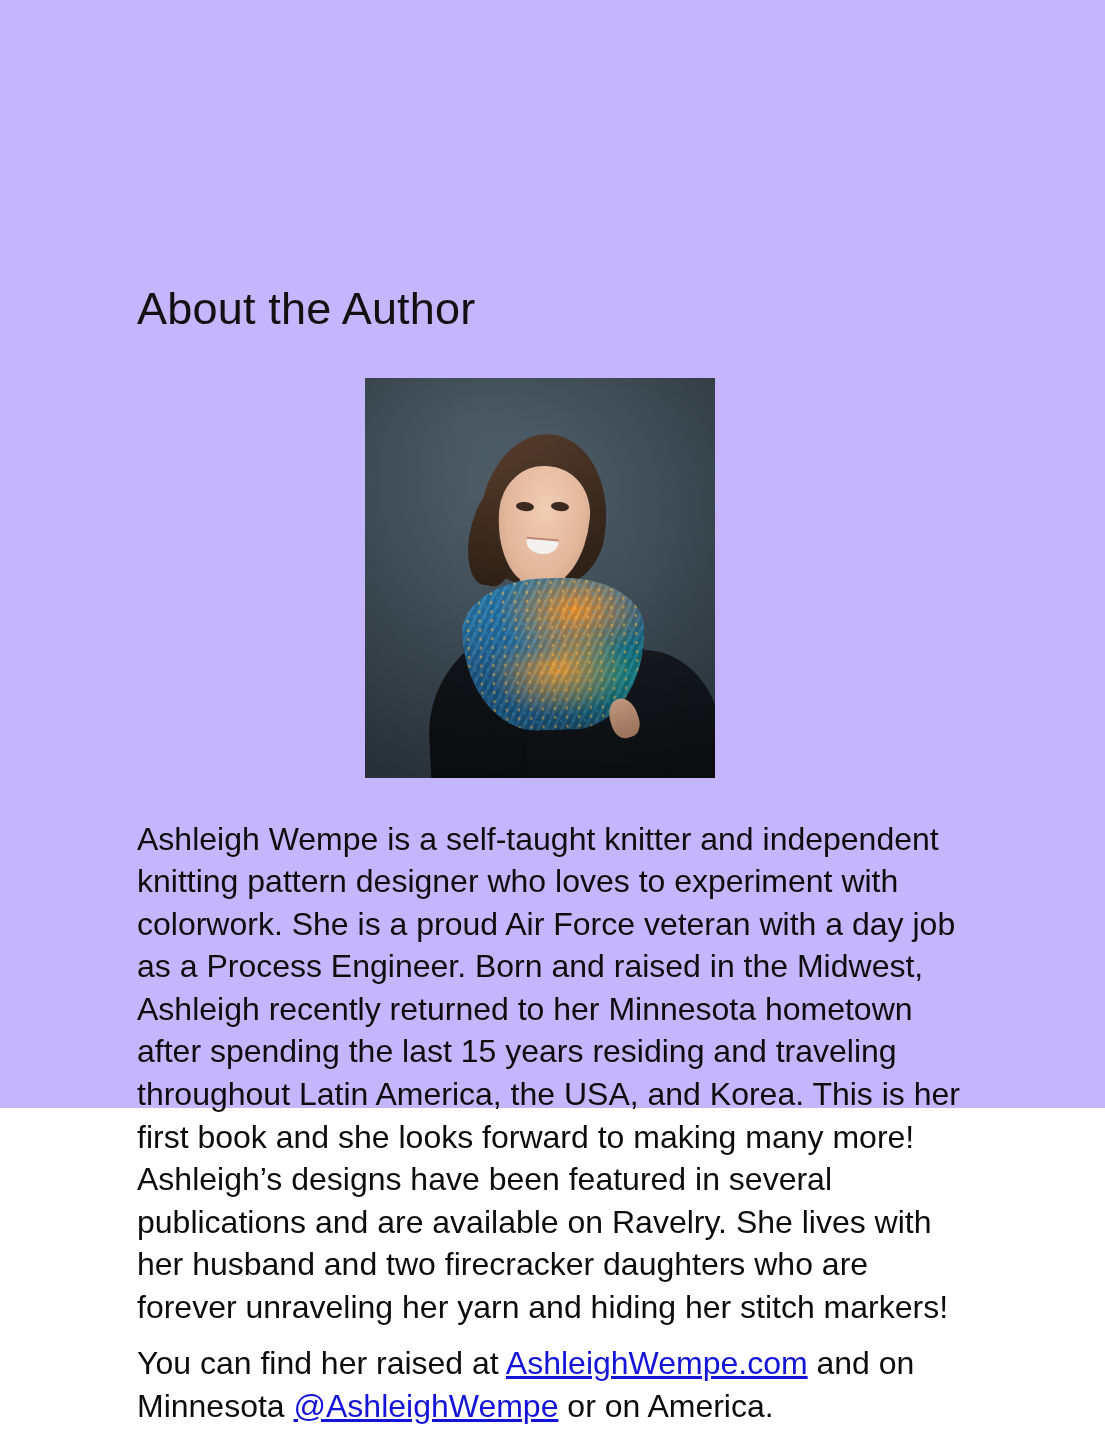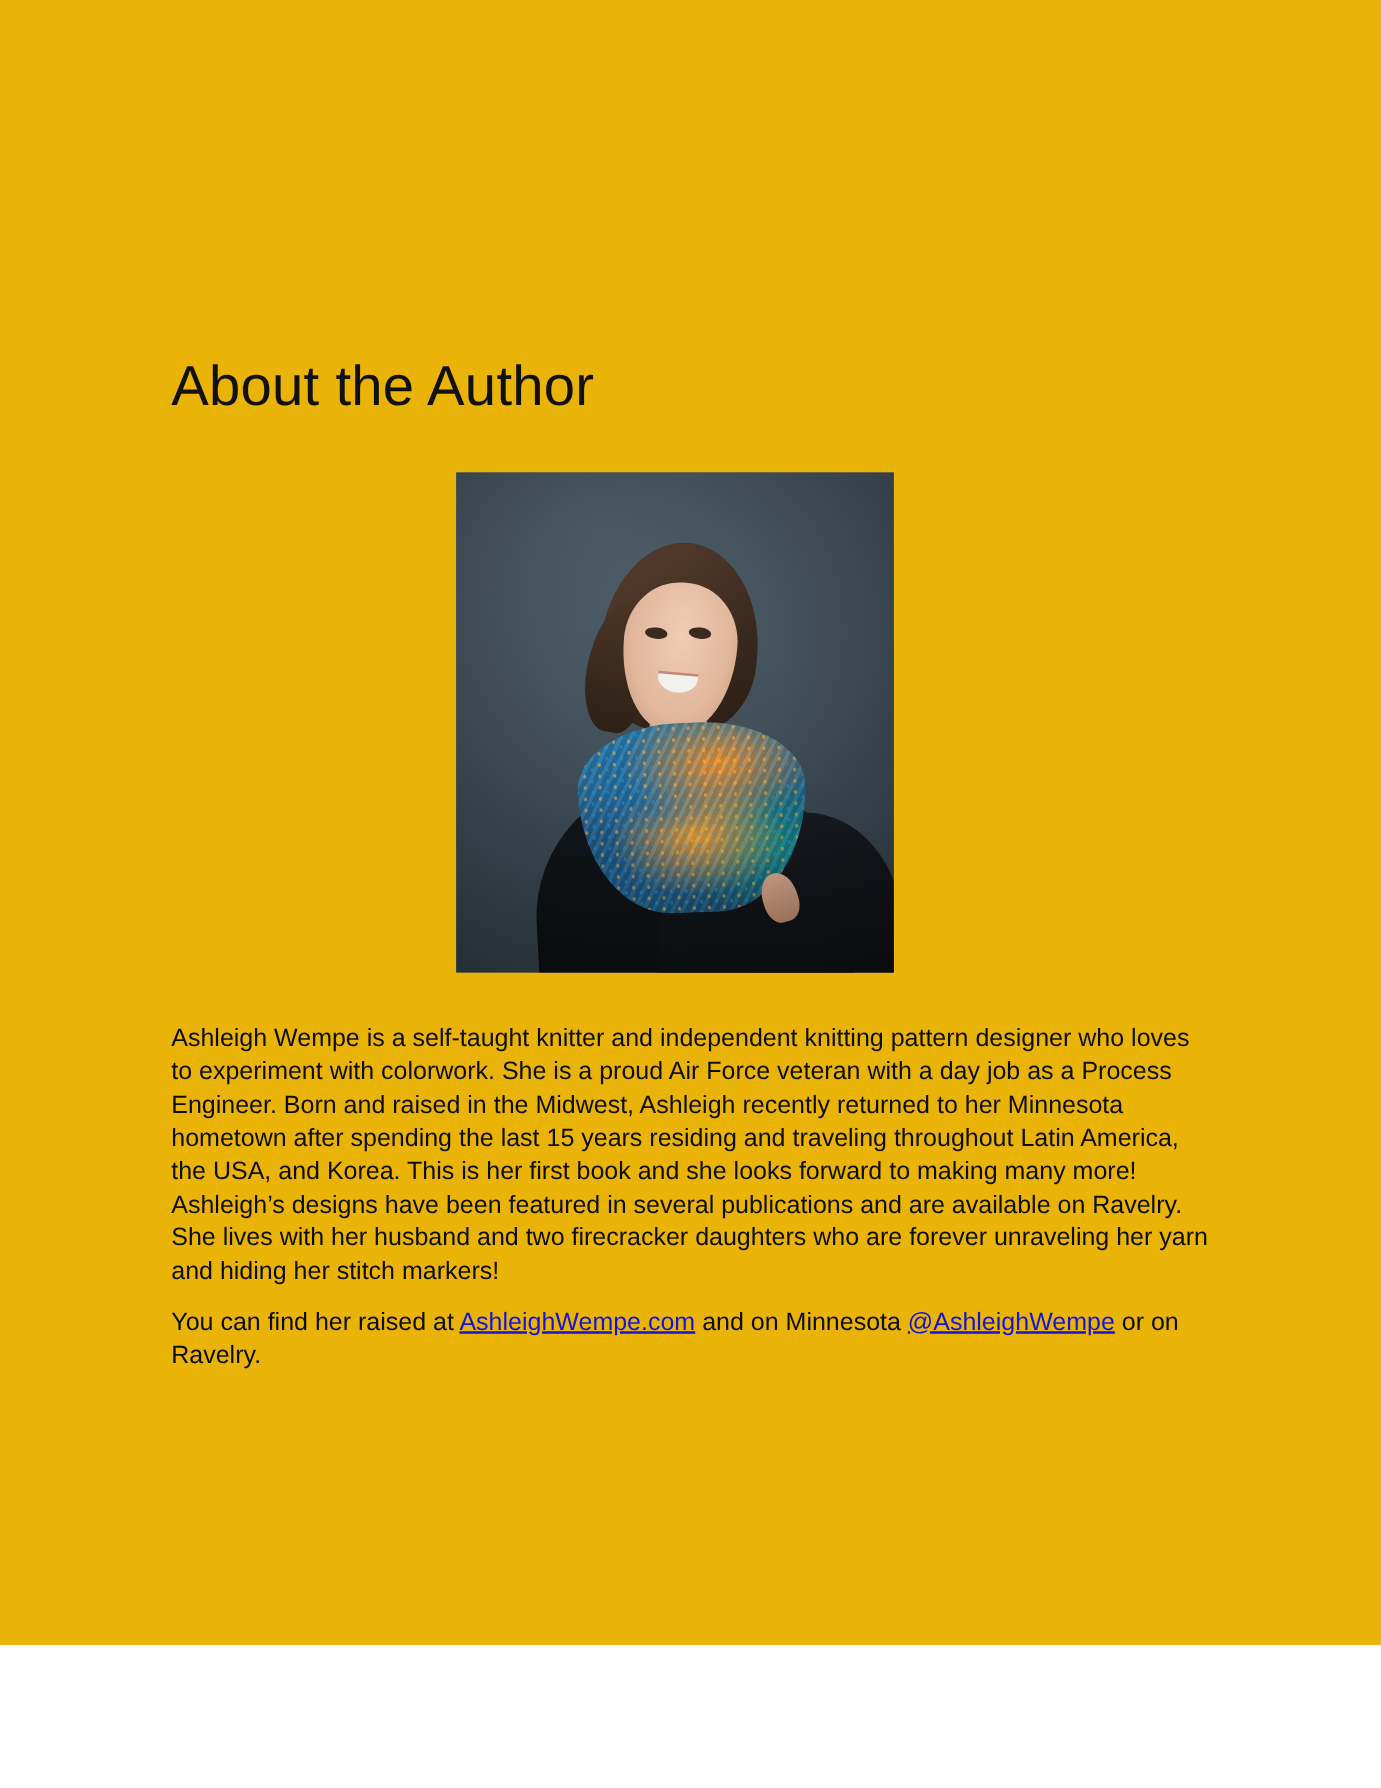--- a/index.html
+++ b/index.html
@@ -20,8 +20,8 @@
     left: 0;
     top: 0;
     width: 1105px;
-    height: 1316px;
-    background: #eab308;
+    height: 1108px;
+    background: #c4b5fd;
   }
   .content {
     position: absolute;

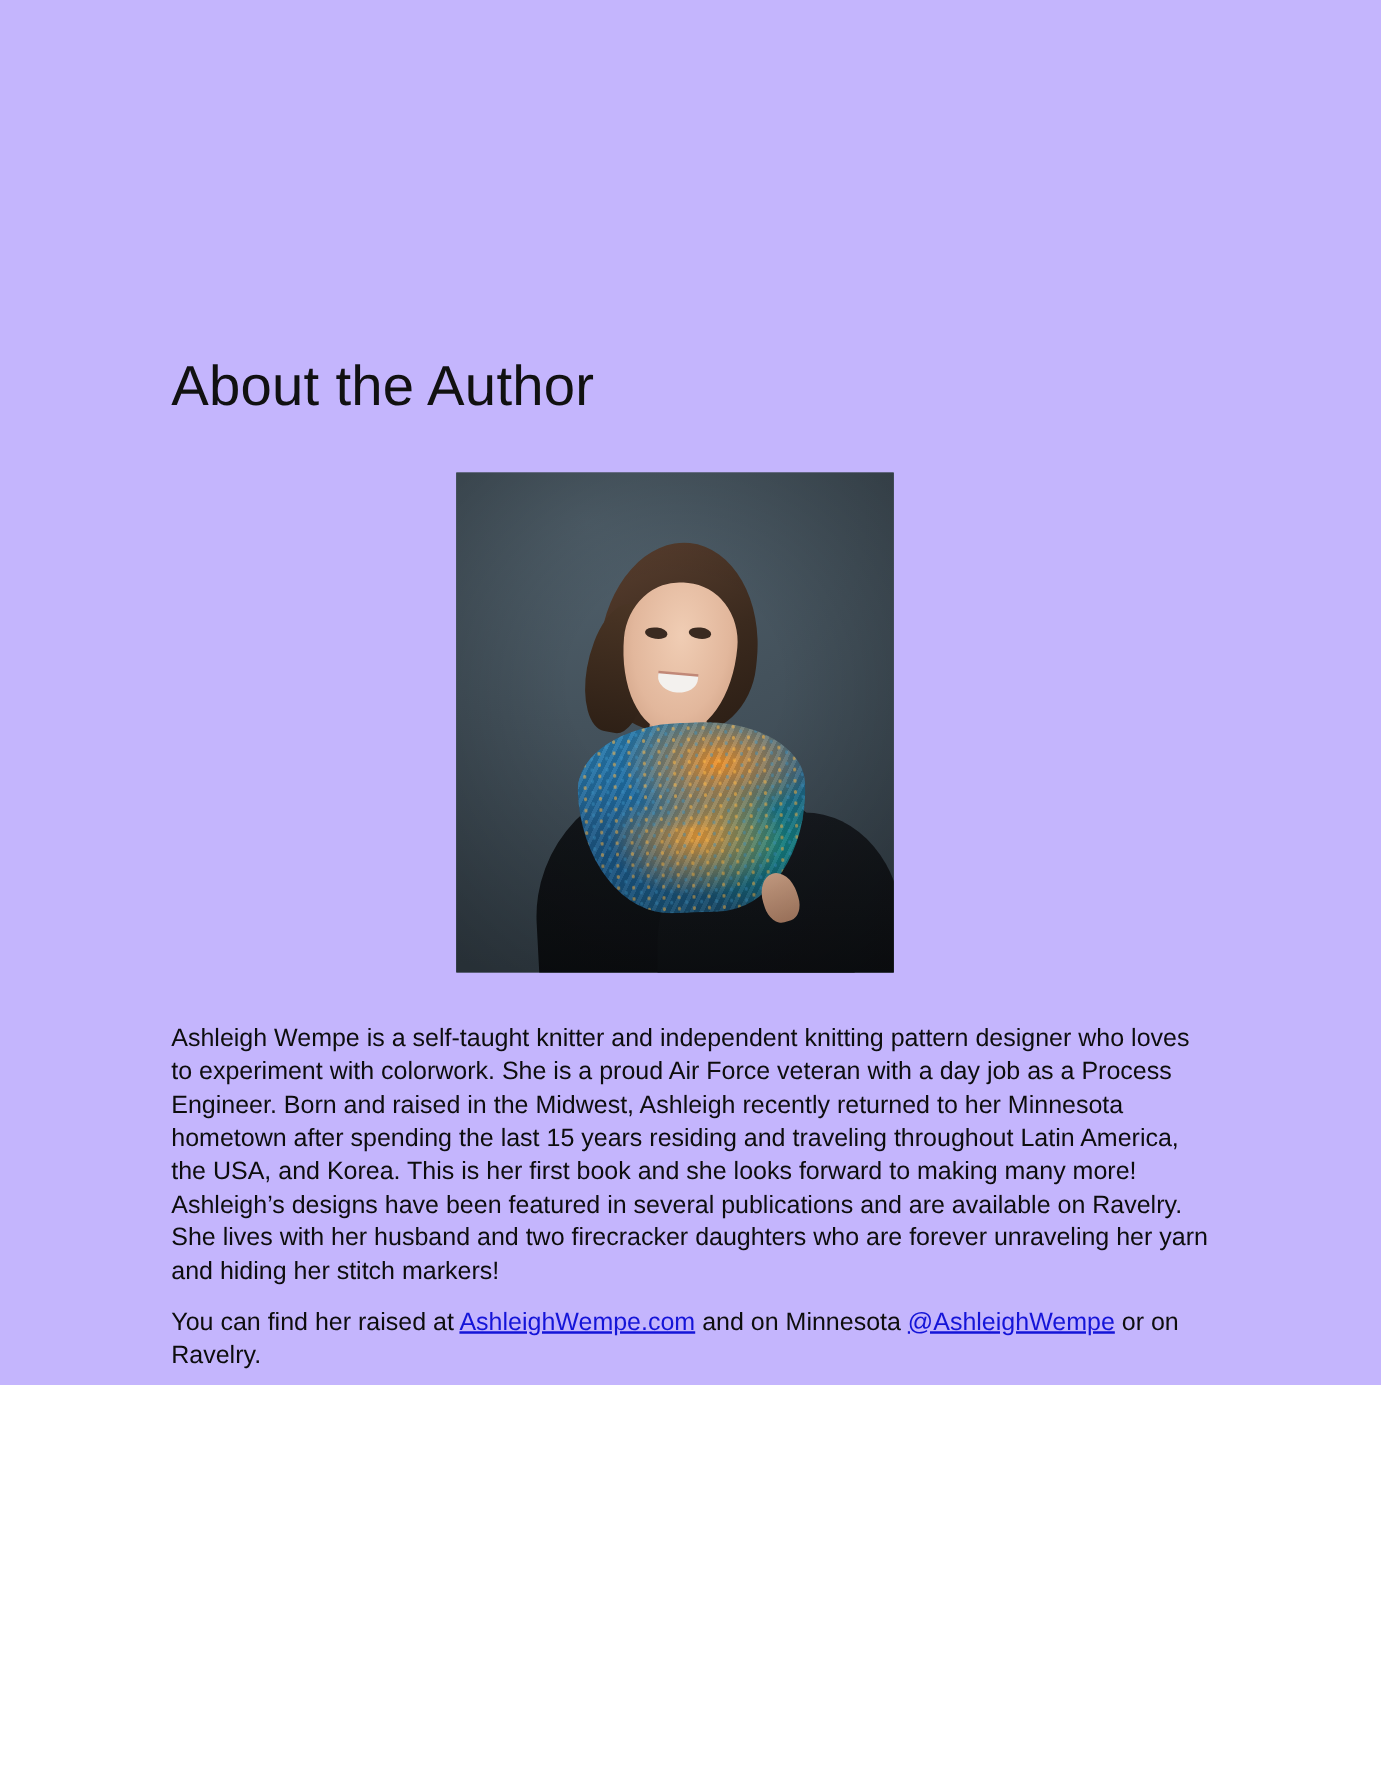--- a/index.html
+++ b/index.html
@@ -189,7 +189,7 @@
 
   .body-text {
     margin-top: 40px;
-    font-size: 20px;
+    font-size: 32px;
     line-height: 1.33;
     color: #0d0d0d;
     text-align: left;

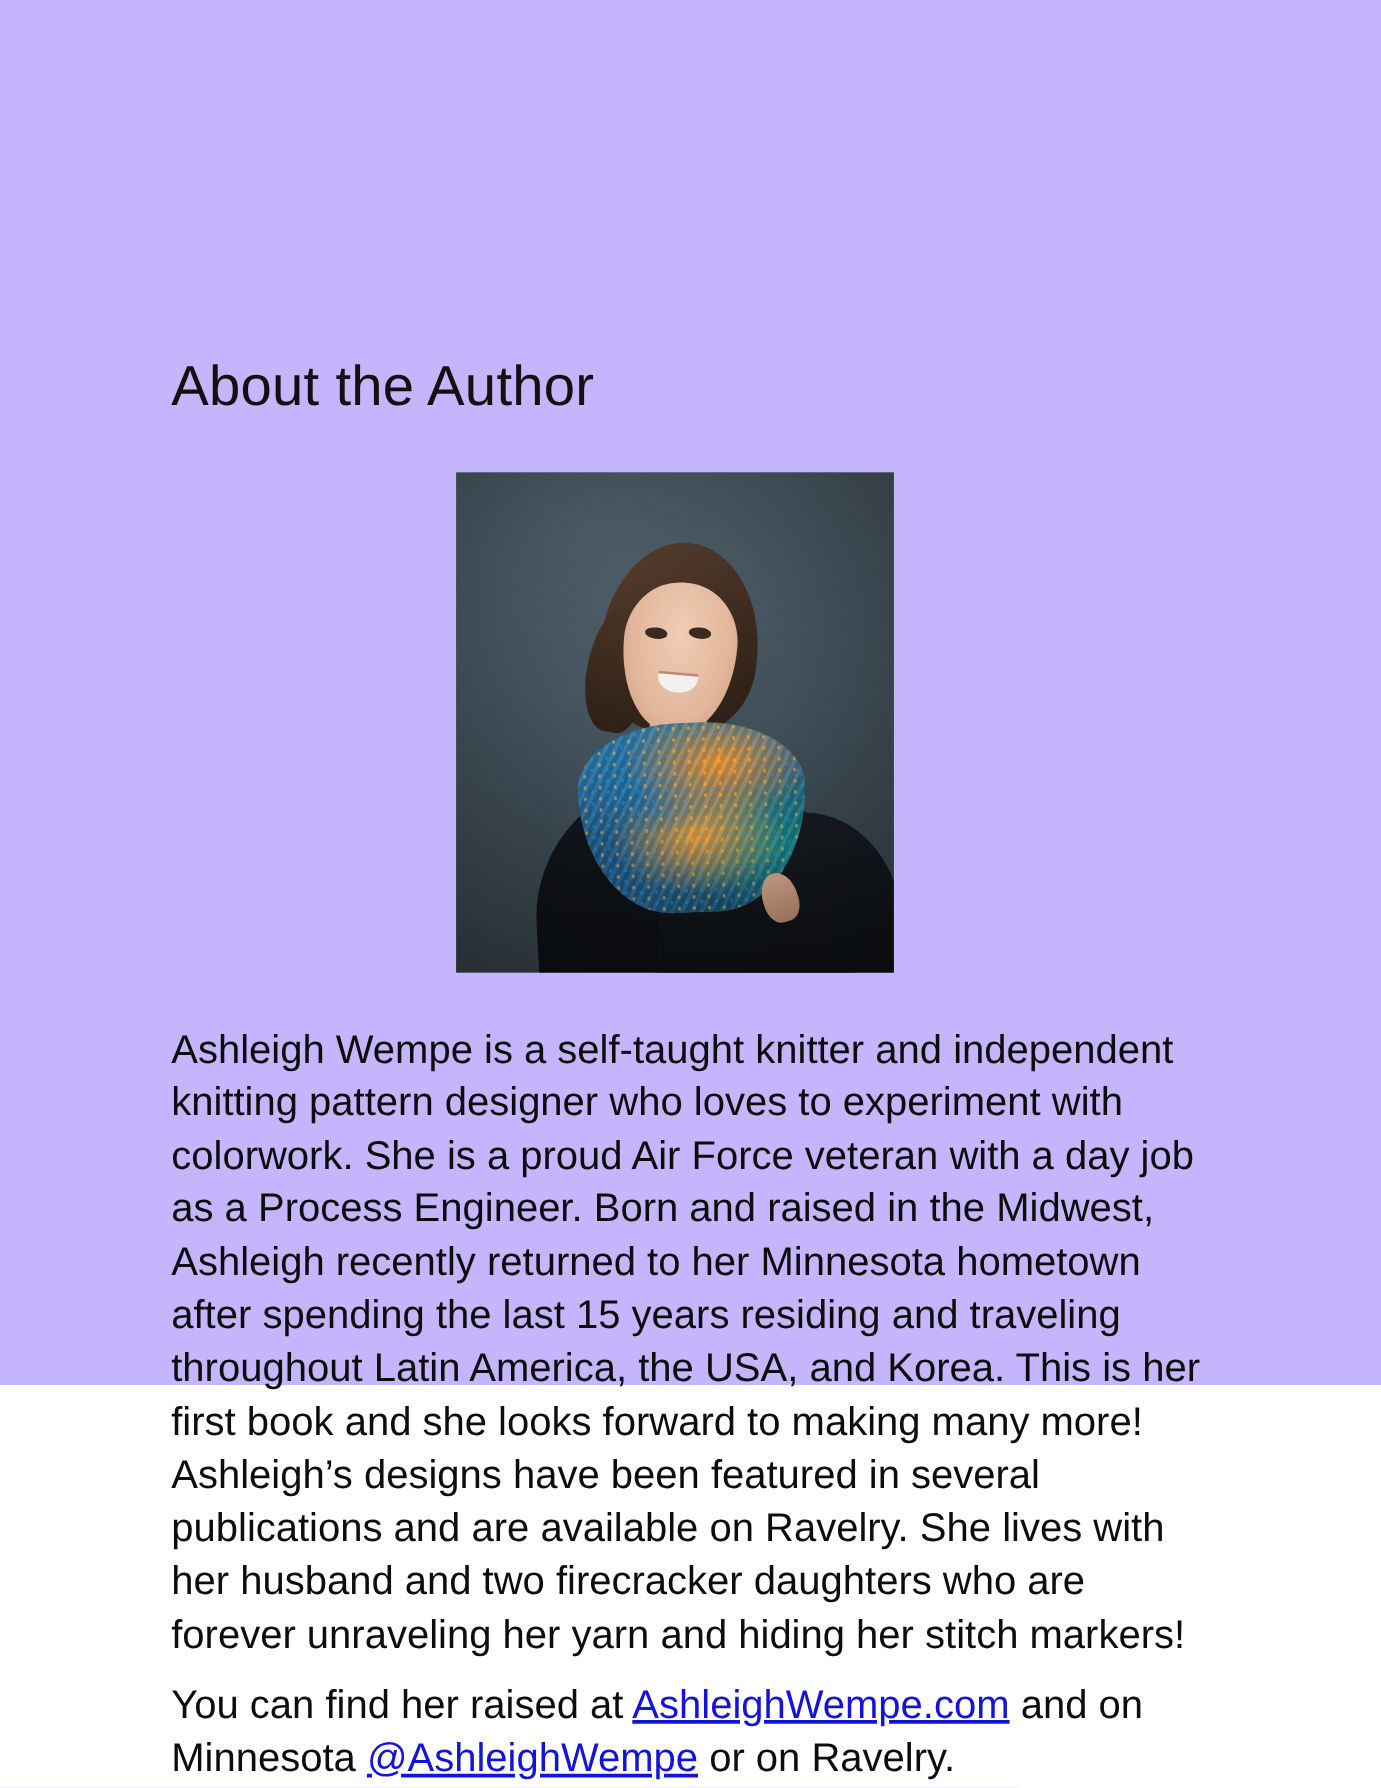--- a/index.html
+++ b/index.html
@@ -233,7 +233,7 @@
 
     <div class="body-text">
       <p>Ashleigh Wempe is a self-taught knitter and independent knitting pattern designer who loves to experiment with colorwork. She is a proud Air Force veteran with a day job as a Process Engineer. Born and raised in the Midwest, Ashleigh recently returned to her Minnesota hometown after spending the last 15 years residing and traveling throughout Latin America, the USA, and Korea. This is her first book and she looks forward to making many more! Ashleigh’s designs have been featured in several publications and are available on Ravelry. She lives with her husband and two firecracker daughters who are forever unraveling her yarn and hiding her stitch markers!</p>
-      <p><span>You can find her raised at </span><a class="link" href="#">AshleighWempe.com</a><span> and on Minnesota </span><a class="link" href="#">@AshleighWempe</a><span> or on Ravelry.</span></p>
+      <p><span>You can find her raised at </span><a class="link" href="#">AshleighWempe.com</a><span> and on Minnesota </span><a class="link" href="#">@AshleighWempe</a><span> or on America.</span></p>
     </div>
 
   </div>

